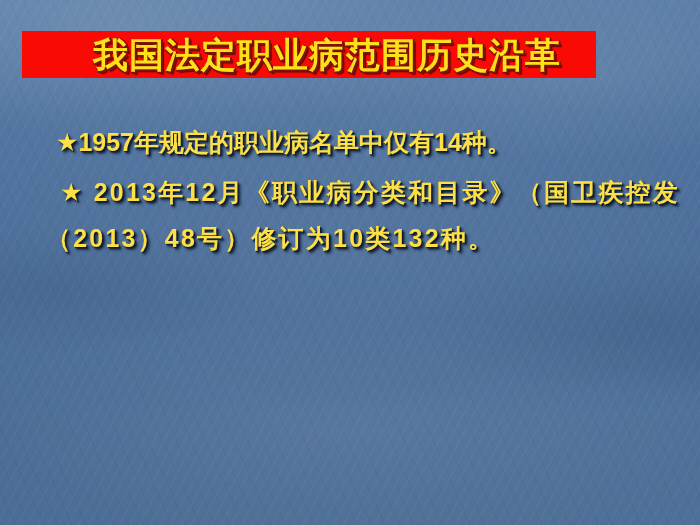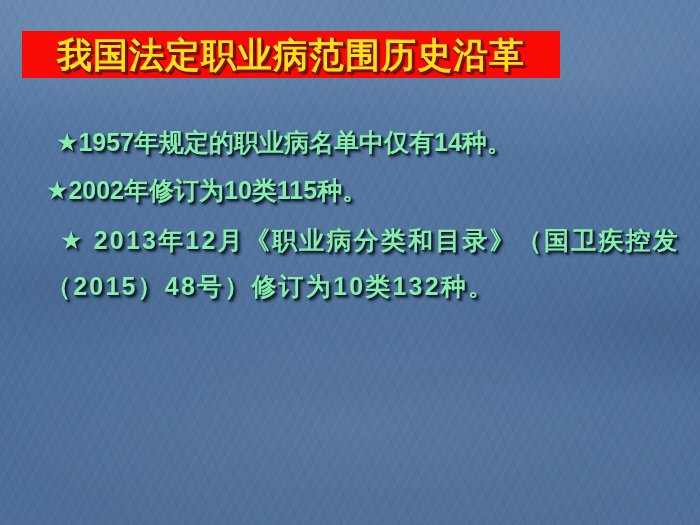--- a/index.html
+++ b/index.html
@@ -58,6 +58,7 @@
     align-items: center;
     justify-content: center;
     z-index: 3;
+    padding-left: 36px;
   }
   #title-banner .title-text {
     font-family: "Liberation Sans", "DejaVu Sans", sans-serif;

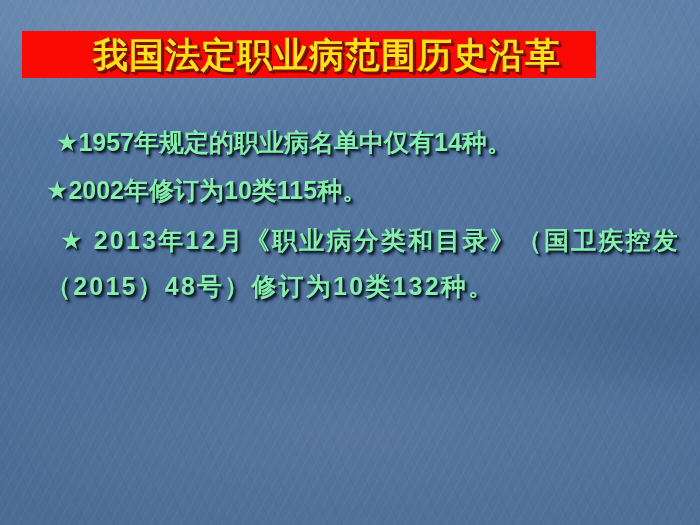--- a/index.html
+++ b/index.html
@@ -87,7 +87,7 @@
     font-family: "Liberation Sans", "DejaVu Sans", sans-serif;
     font-size: 25px;
     font-weight: bold;
-    color: #86efac;
+    color: #fde047;
     line-height: 44px;
     height: 44px;
     white-space: nowrap;

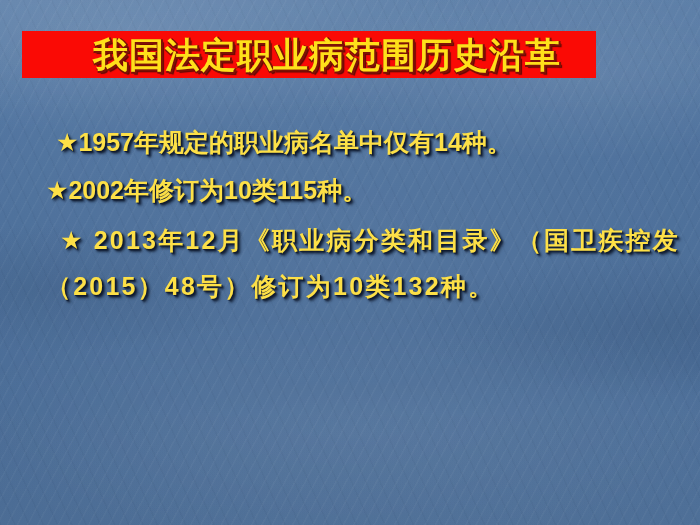--- a/index.html
+++ b/index.html
@@ -117,7 +117,6 @@
 
   <div id="body-block">
     <div class="body-line line-1">★1957年规定的职业病名单中仅有14种。</div>
-    <div class="body-line line-4">★2002年修订为10类115种。</div>
     <div class="body-line line-5">★ 2013年12月《职业病分类和目录》（国卫疾控发</div>
     <div class="body-line line-6">（2015）48号）修订为10类132种。</div>
   </div>

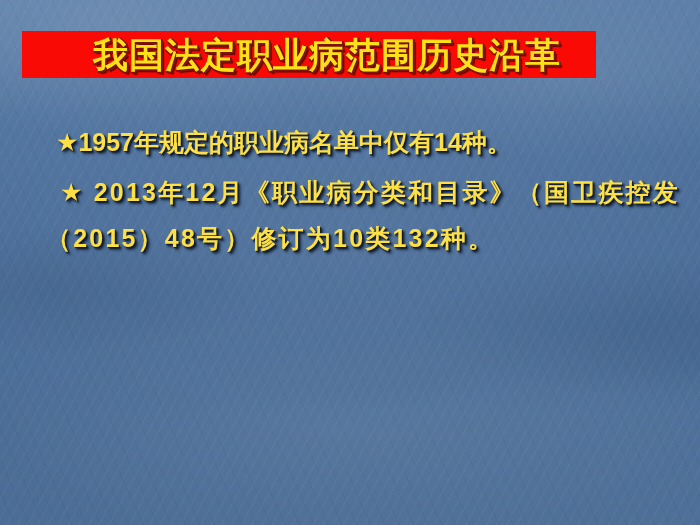--- a/index.html
+++ b/index.html
@@ -118,7 +118,7 @@
   <div id="body-block">
     <div class="body-line line-1">★1957年规定的职业病名单中仅有14种。</div>
     <div class="body-line line-5">★ 2013年12月《职业病分类和目录》（国卫疾控发</div>
-    <div class="body-line line-6">（2015）48号）修订为10类132种。</div>
+    <div class="body-line line-6">（2013）48号）修订为10类132种。</div>
   </div>
 
 </div>

